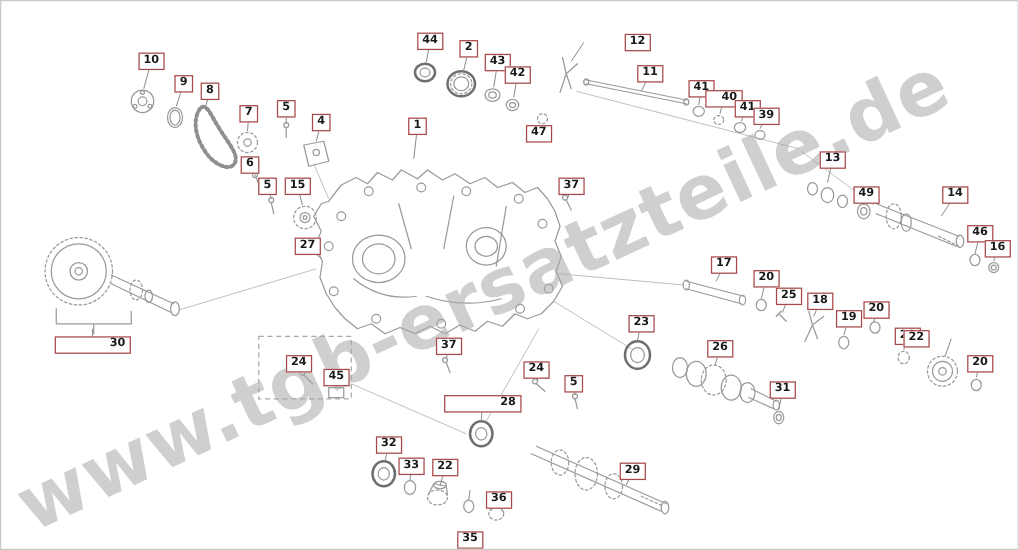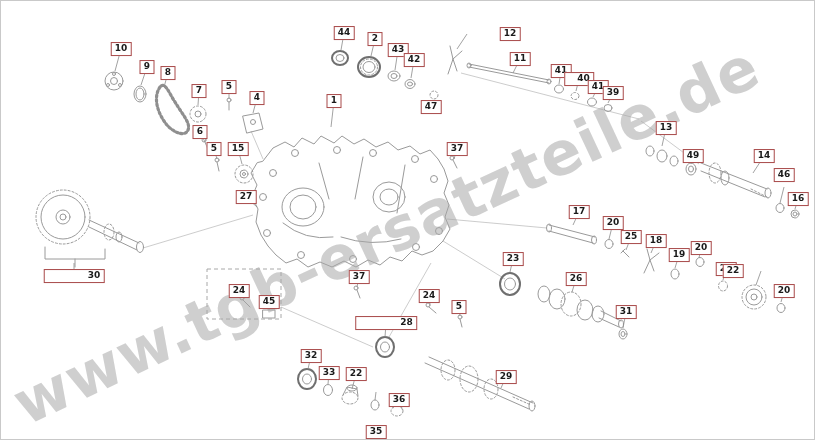--- a/index.html
+++ b/index.html
@@ -311,7 +311,7 @@
       <div class="callout" style="left: 665px; top: 127px;">13</div>
       <div class="callout" style="left: 692px; top: 155px;">49</div>
       <div class="callout" style="left: 763px; top: 155px;">14</div>
-      <div class="callout" style="left: 783px; top: 174px;">46</div>
+      <div class="callout" style="left: 783px; top: 186px;">46</div>
       <div class="callout" style="left: 797px; top: 198px;">16</div>
       <div class="callout" style="left: 578px; top: 211px;">17</div>
       <div class="callout" style="left: 612px; top: 222px;">20</div>

